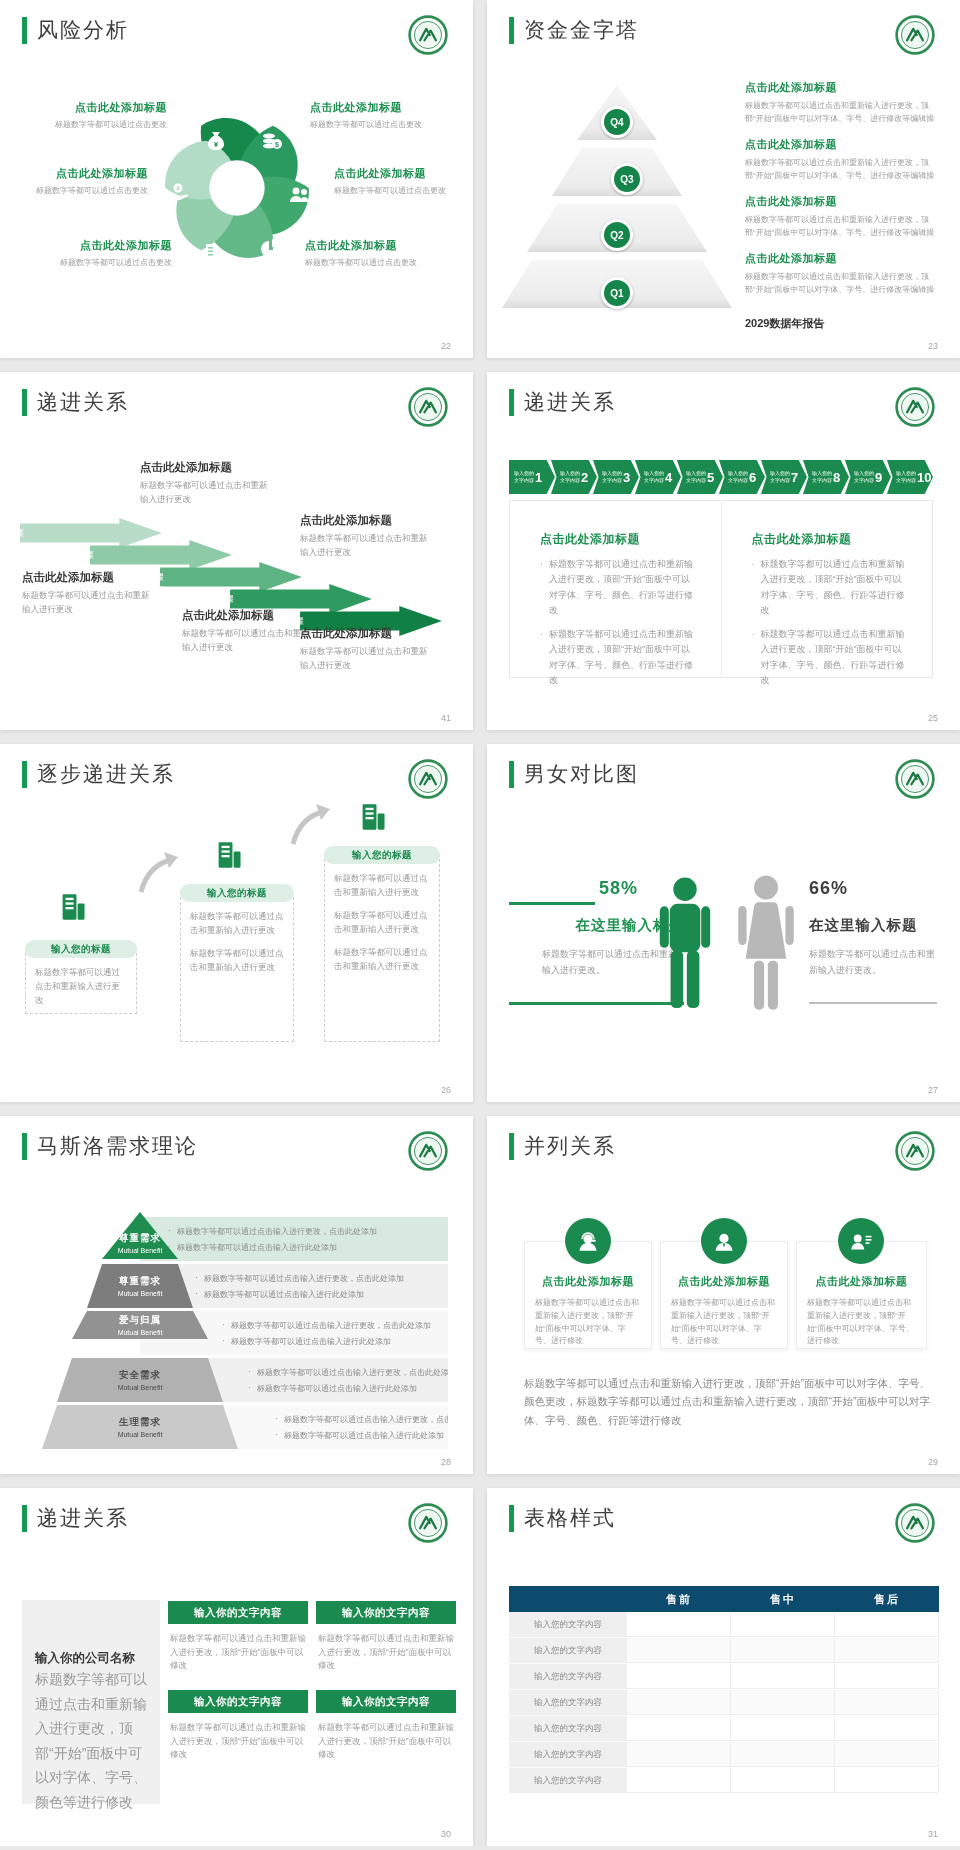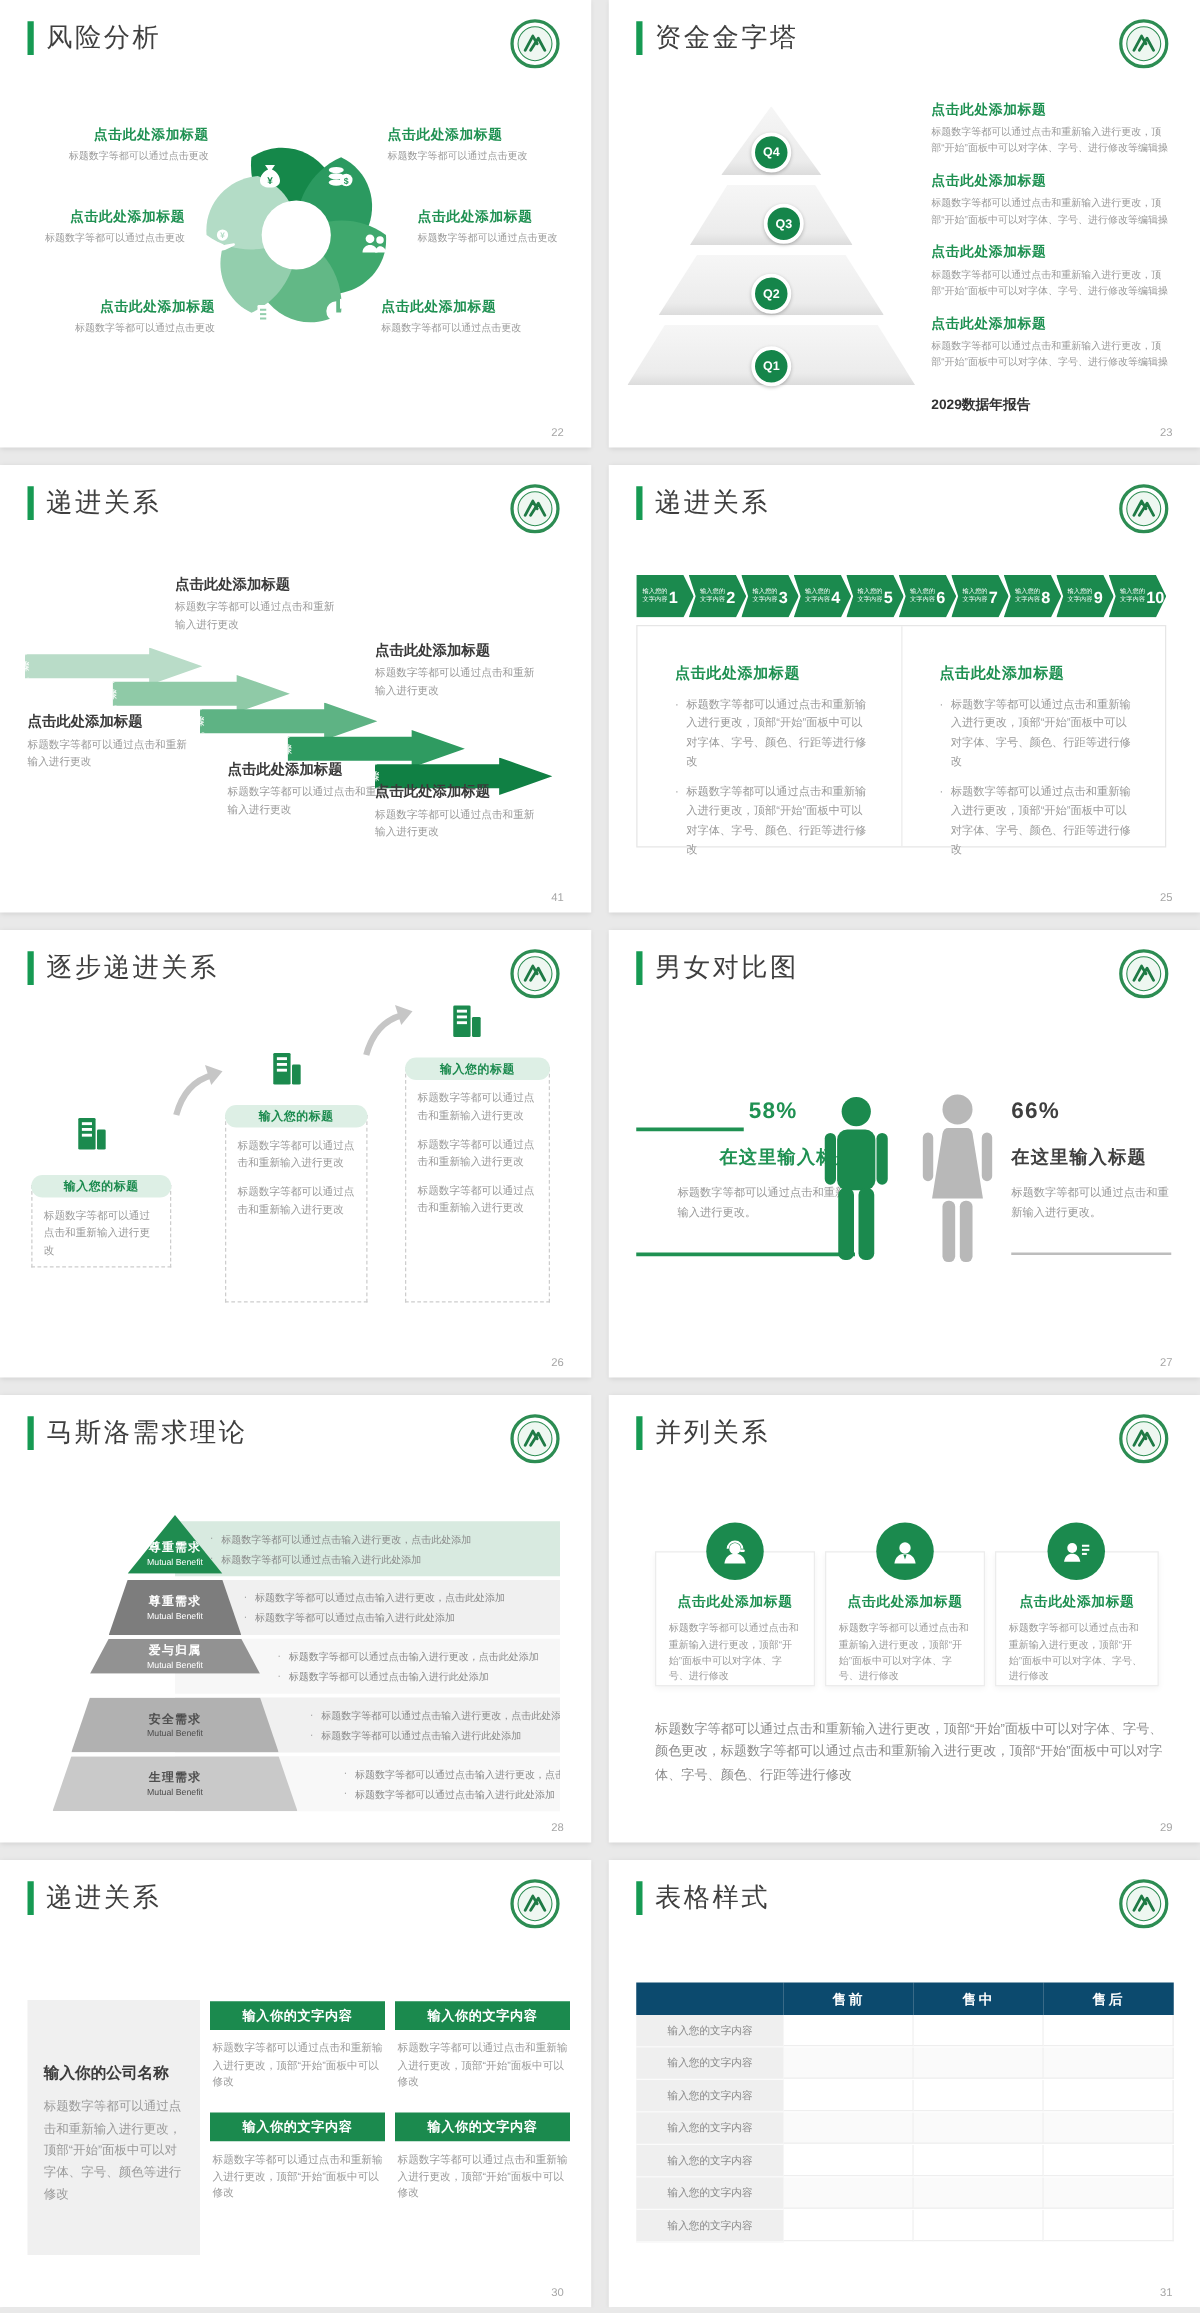--- a/index.html
+++ b/index.html
@@ -71,7 +71,7 @@
   
   .cobox{position:absolute;left:22px;top:112px;width:138px;height:204px;background:#f0f0f0;padding:0 13px;box-sizing:border-box;}
   .cobox .ct{margin-top:50px;font-size:12.5px;font-weight:bold;color:#3c3c3c;}
-  .cobox .cb{margin-top:10px;font-size:10px;color:#9a9a9a;line-height:1.75;}
+  .cobox .cb{font-size:14px;color:#9a9a9a;line-height:1.75;}
   .card9{position:absolute;width:140px;}
   .card9 .hd{height:23px;background:#1b8a4e;color:#fff;font-weight:bold;font-size:10.5px;display:flex;align-items:center;justify-content:center;letter-spacing:.5px;}
   .card9 .bd{padding:8px 2px 0;font-size:8.5px;color:#9a9a9a;line-height:1.6;}

